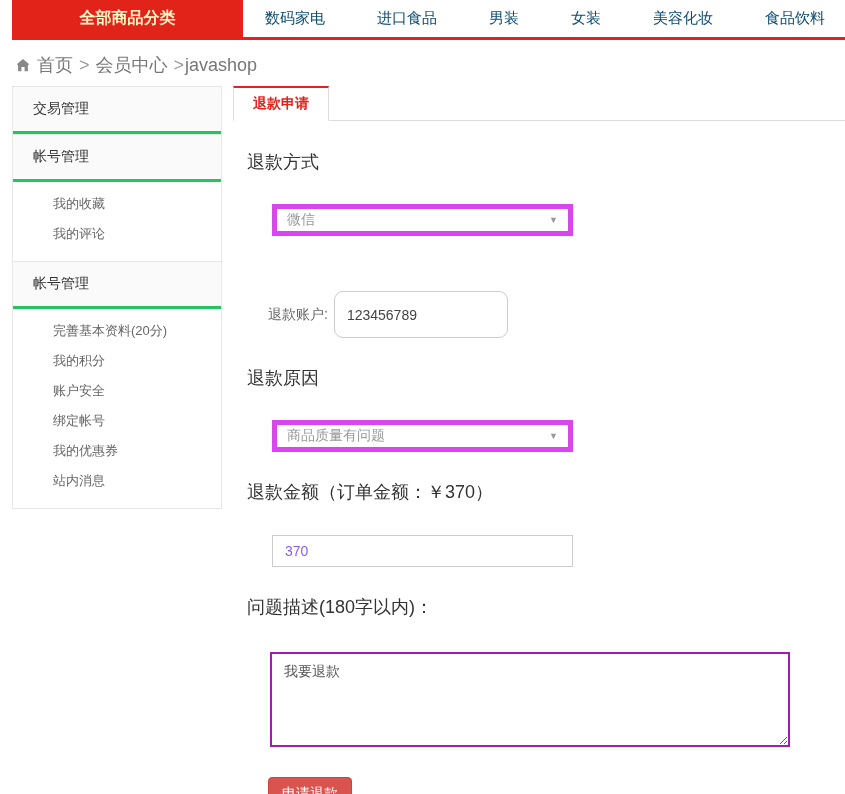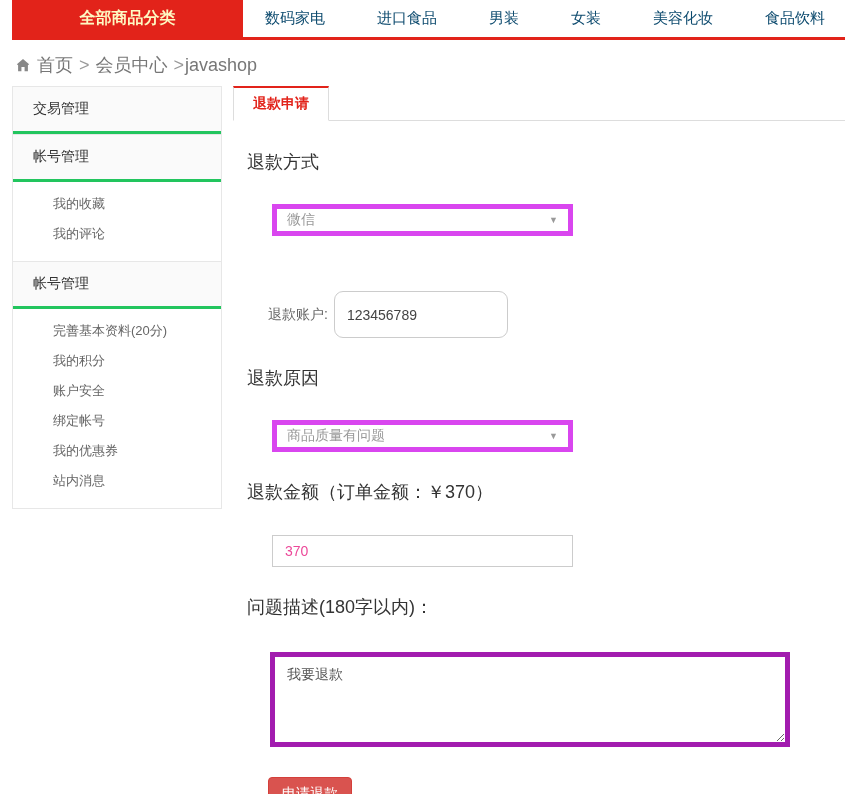--- a/index.html
+++ b/index.html
@@ -56,7 +56,7 @@
                    padding: 0 12px; font-size: 14px; color: #444; outline: none; }
 
   .amount-input { display: block; margin: 31px 0 0 25px; width: 301px; height: 32px; border: 1px solid #ccc;
-                  padding: 0 12px; font-size: 14px; color: #ec4899; outline: none; }
+                  padding: 0 12px; font-size: 14px; color: #8b5cf6; outline: none; }
 
   .desc-textarea { display: block; margin: 33px 0 0 23px; width: 520px; height: 95px; border: 5px solid #a21caf;
                    padding: 9px 12px; font-size: 14px; color: #555; resize: both; outline: none;

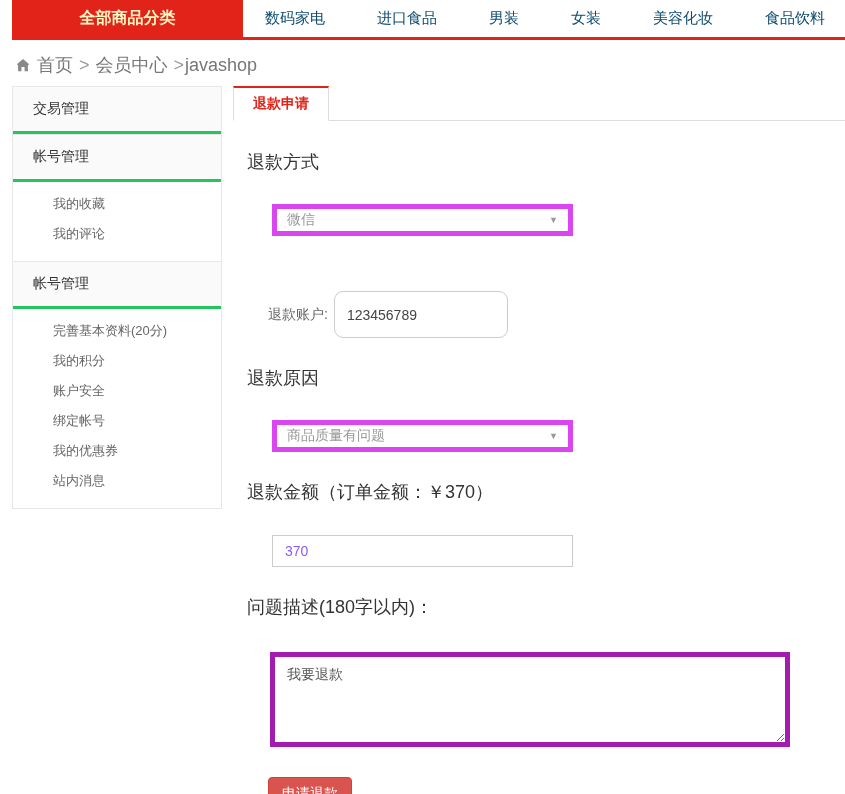--- a/index.html
+++ b/index.html
@@ -58,7 +58,7 @@
   .amount-input { display: block; margin: 31px 0 0 25px; width: 301px; height: 32px; border: 1px solid #ccc;
                   padding: 0 12px; font-size: 14px; color: #8b5cf6; outline: none; }
 
-  .desc-textarea { display: block; margin: 33px 0 0 23px; width: 520px; height: 95px; border: 5px solid #a21caf;
+  .desc-textarea { display: block; margin: 33px 0 0 23px; width: 520px; height: 95px; border: 2px solid #a21caf;
                    padding: 9px 12px; font-size: 14px; color: #555; resize: both; outline: none;
                    font-family: "Liberation Sans", "DejaVu Sans", sans-serif; }
 

